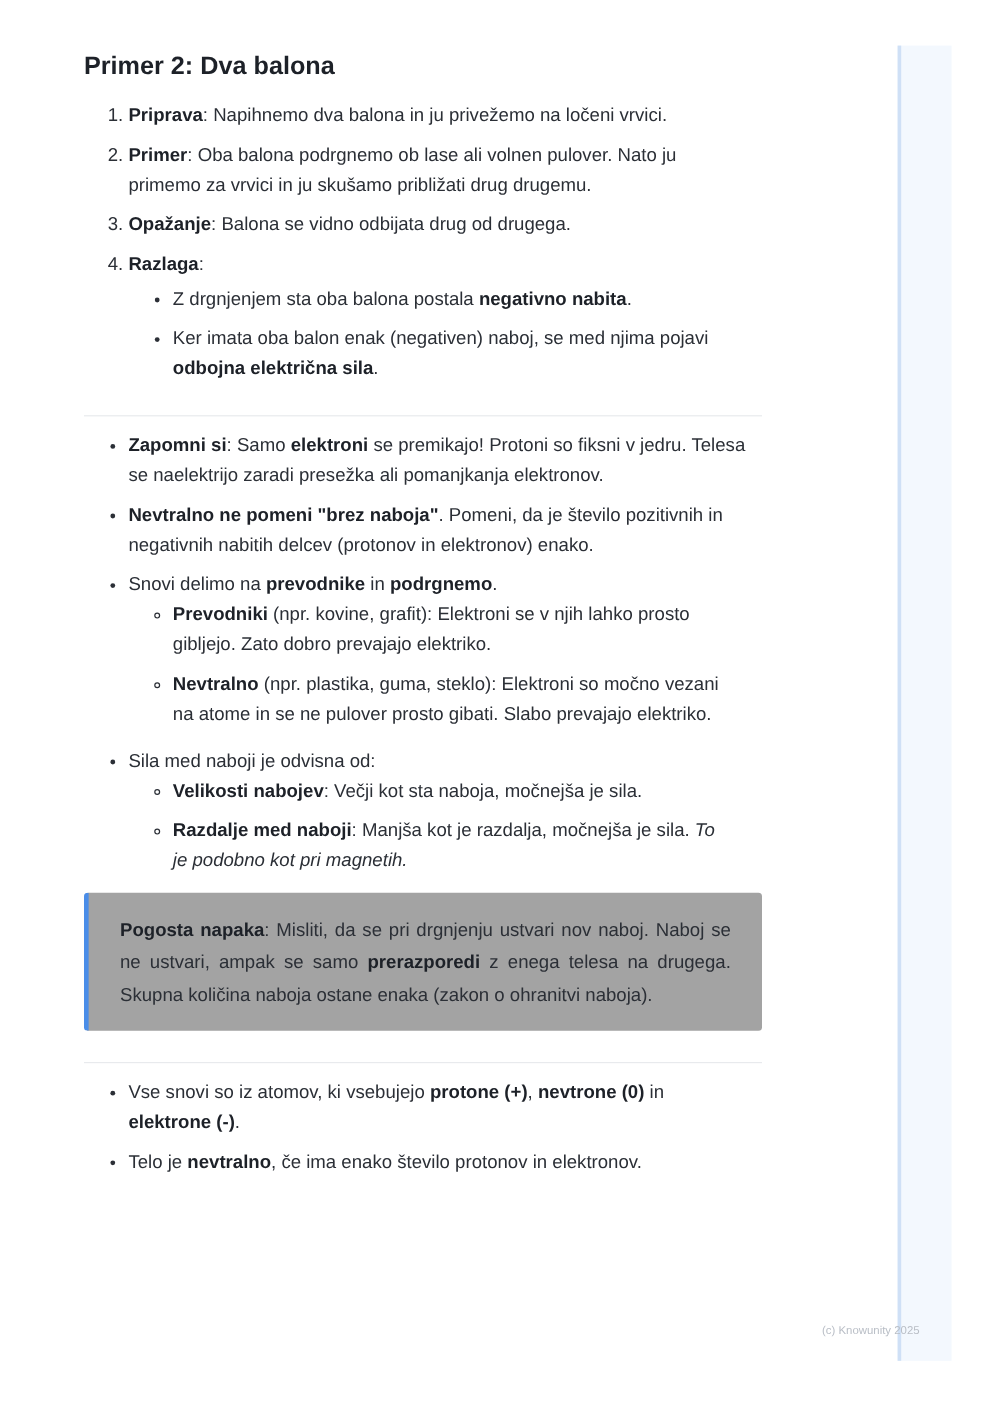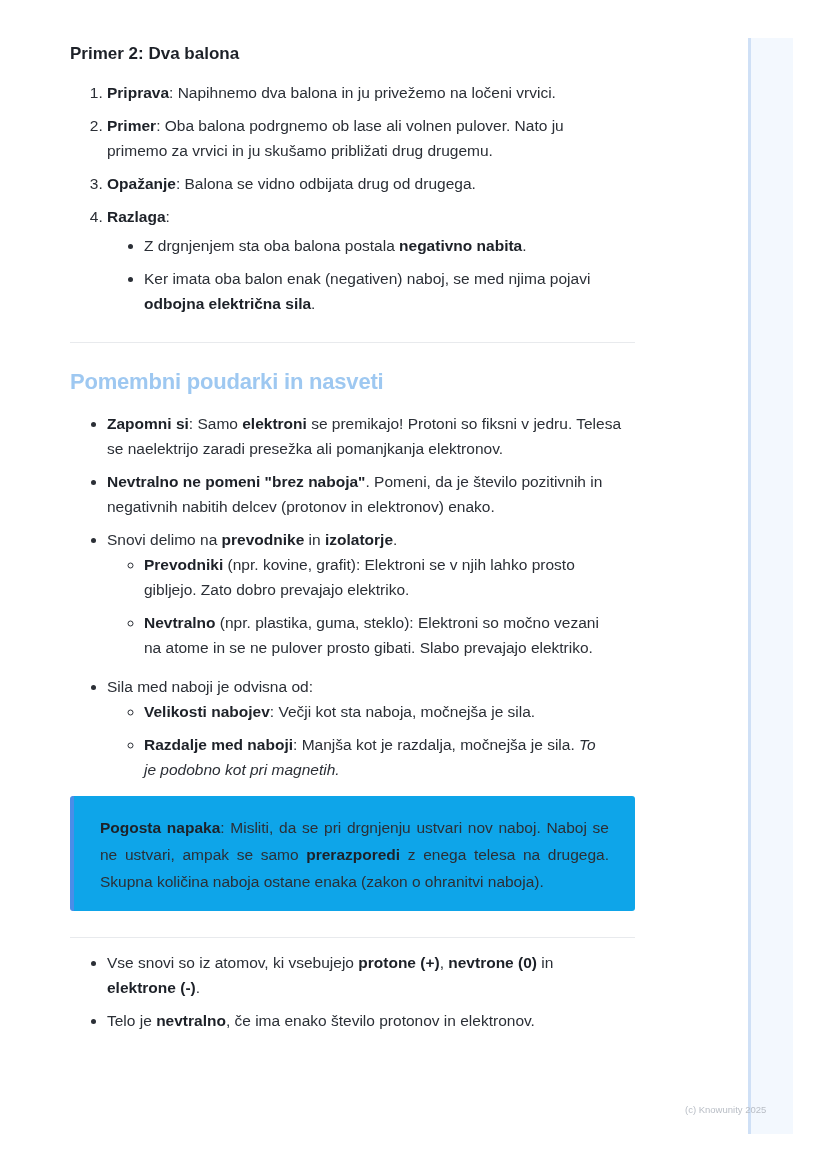--- a/index.html
+++ b/index.html
@@ -22,7 +22,7 @@
       font-size: 9.5px; color: #b9bec6;
     }
     b, strong { color: #1d2128; font-weight: 700; }
-    .h4 { font-weight: 700; font-size: 17px; color: #1d2128; margin: 4px 0 16px 0; }
+    .h4 { font-weight: 700; font-size: 21px; color: #1d2128; margin: 4px 0 16px 0; }
     .h2 {
       font-size: 22px; font-weight: 700; color: #9ec8f1;
       margin: 26px 0 16px 0; letter-spacing: -0.2px;

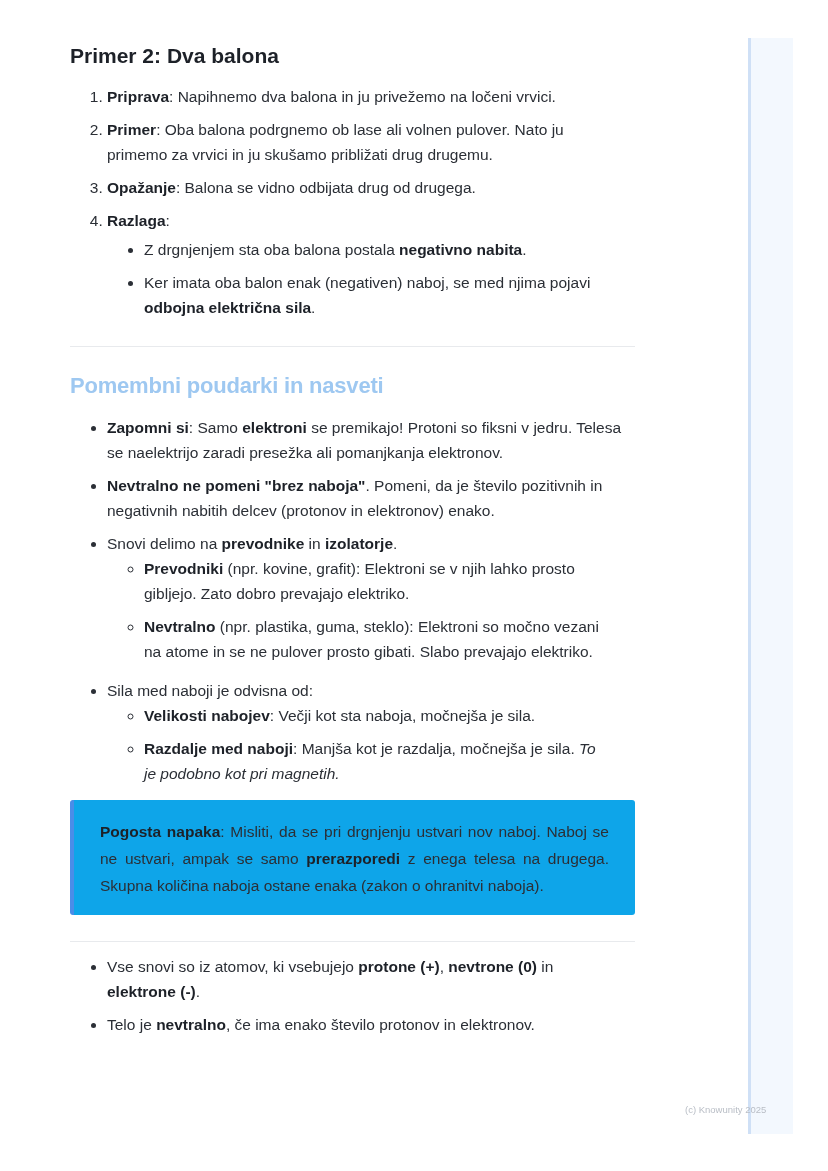--- a/index.html
+++ b/index.html
@@ -73,7 +73,6 @@
 
   <hr class="sep">
 
-  <div class="h2">Pomembni poudarki in nasveti</div>
 
   <ul class="disc">
     <li><b>Zapomni si</b><span>: Samo </span><b>elektroni</b><span> se premikajo! Protoni so fiksni v jedru. Telesa se naelektrijo zaradi presežka ali pomanjkanja elektronov.</span></li>

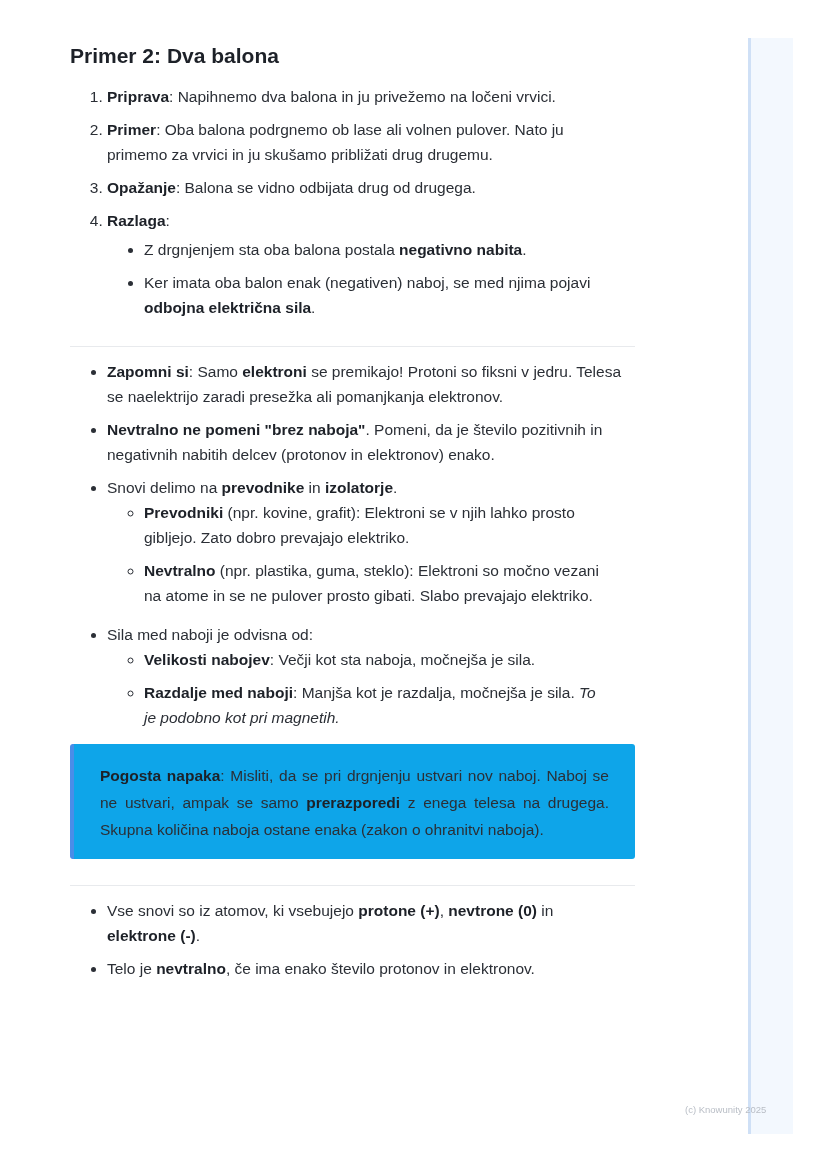--- a/index.html
+++ b/index.html
@@ -77,7 +77,7 @@
   <ul class="disc">
     <li><b>Zapomni si</b><span>: Samo </span><b>elektroni</b><span> se premikajo! Protoni so fiksni v jedru. Telesa se naelektrijo zaradi presežka ali pomanjkanja elektronov.</span></li>
     <li><b>Nevtralno ne pomeni "brez naboja"</b><span>. Pomeni, da je število pozitivnih in negativnih nabitih delcev (protonov in elektronov) enako.</span></li>
-    <li><span>Snovi delimo na </span><b>prevodnike</b><span> in </span><b>izolatorje</b><span>.</span>
+    <li><span>Snovi delimo na </span><b>prevodnike</b><span> in </span><b>podrgnemo</b><span>.</span>
       <ul class="circle">
         <li><b>Prevodniki</b><span> (npr. kovine, grafit): Elektroni se v njih lahko prosto gibljejo. Zato dobro prevajajo elektriko.</span></li>
         <li><b>Nevtralno</b><span> (npr. plastika, guma, steklo): Elektroni so močno vezani na atome in se ne pulover prosto gibati. Slabo prevajajo elektriko.</span></li>

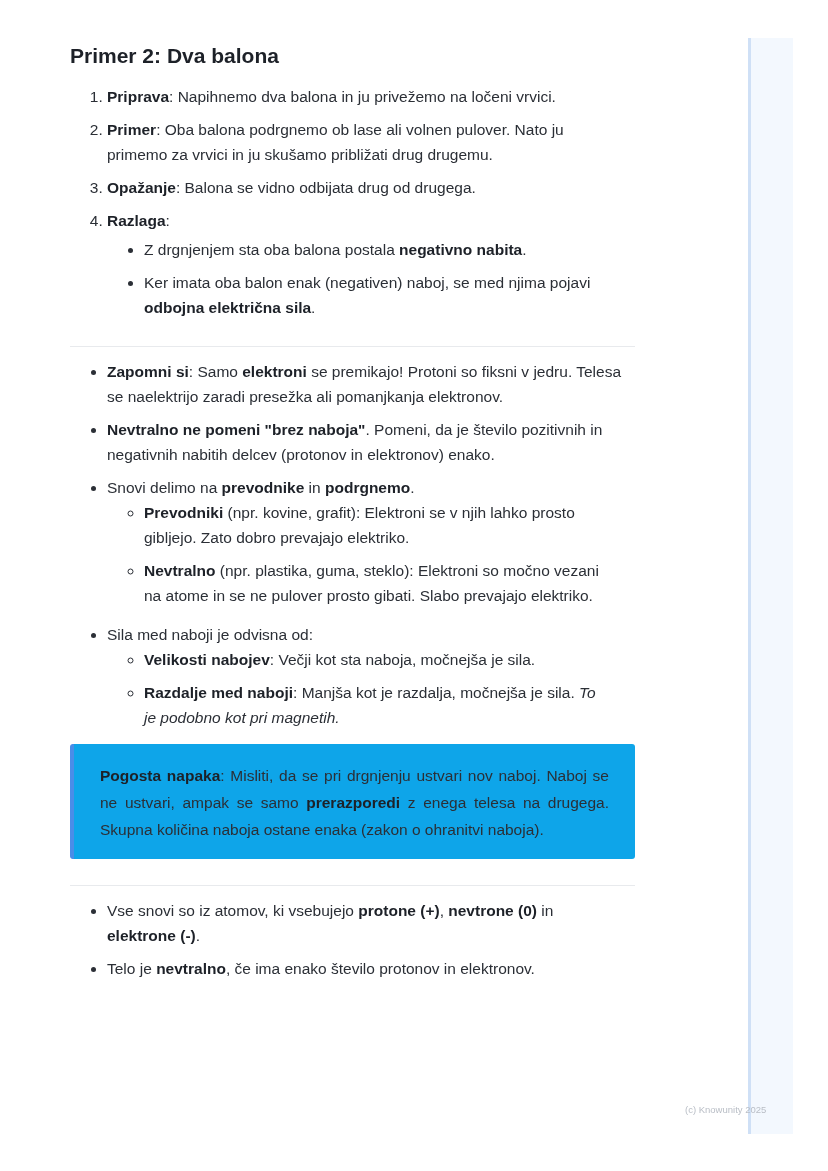--- a/index.html
+++ b/index.html
@@ -40,7 +40,7 @@
     .gap { margin-top: 14px !important; }
     .callout {
       margin-top: 14px;
-      background: #0ea5e9;
+      background: #a3a3a3;
       border-left: 4px solid #4a8de8;
       border-radius: 3px;
       padding: 18px 26px 16px 26px;

